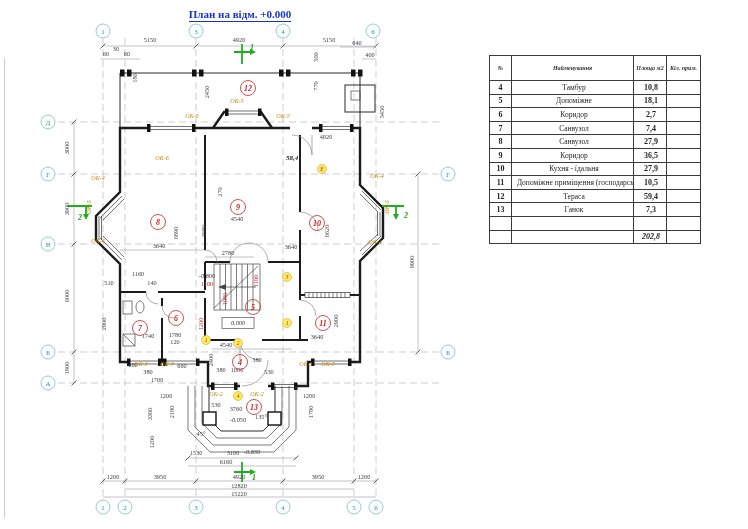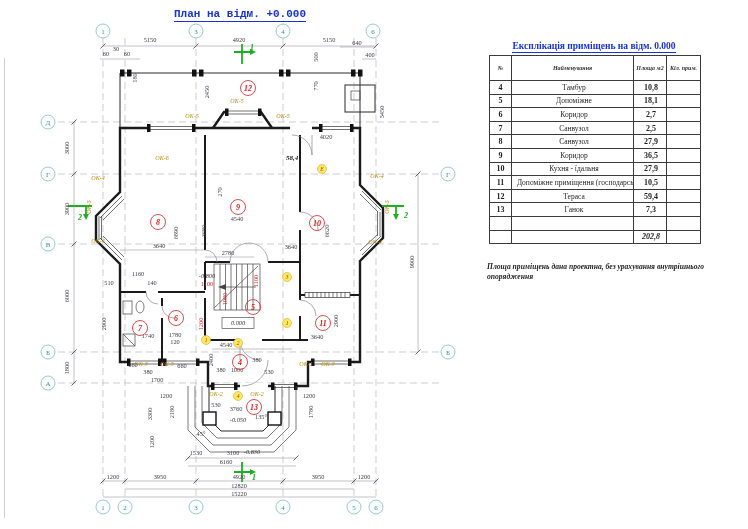--- a/index.html
+++ b/index.html
@@ -8,7 +8,7 @@
   .frame-edge{position:absolute;left:4px;top:58px;width:1px;height:460px;background:#cfcfcf;}
   
   #plan-title{position:absolute;left:90px;top:8px;width:300px;text-align:center;
-    color:#1733cc;font-weight:bold;font-size:11px;font-family:Liberation Mono, monospace;}
+    color:#1733cc;font-weight:bold;font-size:11px;}
   #plan-title span{border-bottom:1px solid #1733cc;padding-bottom:1px;}
   
   #table-title{position:absolute;left:487px;top:41px;width:214px;text-align:center;

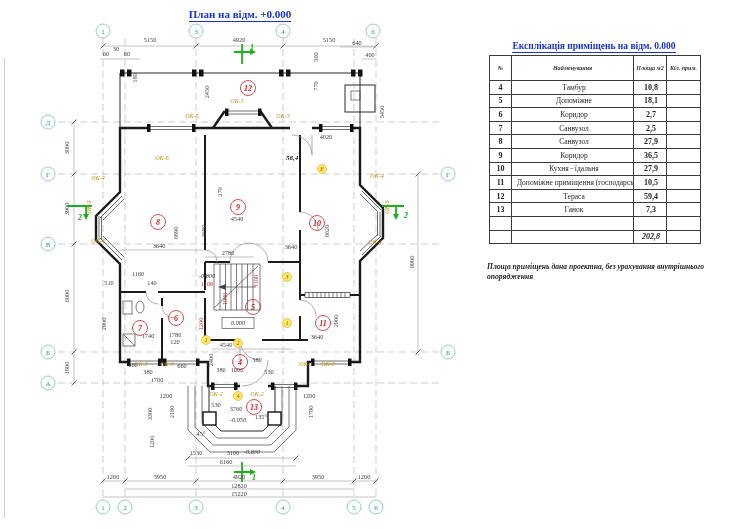--- a/index.html
+++ b/index.html
@@ -442,9 +442,6 @@
       </g>
   </svg>
 
-  <div id="table-title">
-    <span>Експлікація приміщень на відм.  0.000</span>
-  </div>
 
   <table id="room-table">
     <colgroup>

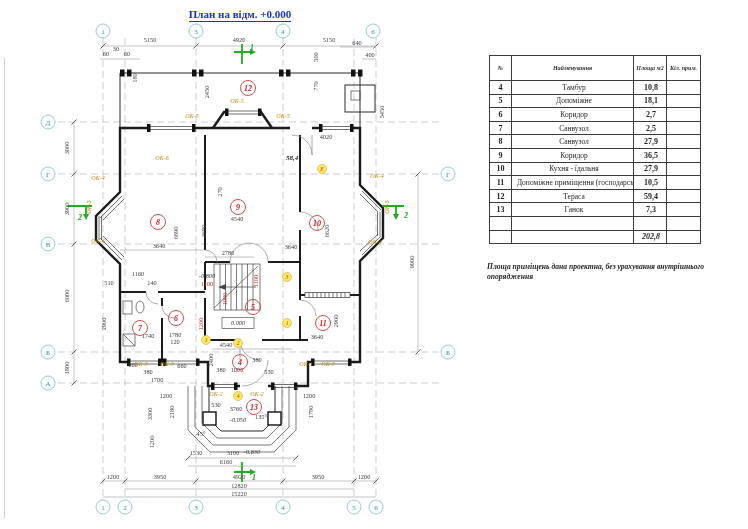--- a/index.html
+++ b/index.html
@@ -480,7 +480,7 @@
         <tr>
           <td class="c-num">7</td>
           <td class="c-name">Санвузол</td>
-          <td class="c-area">2,5</td>
+          <td class="c-area">7,4</td>
           <td class="c-cnt"></td>
         </tr>
         <tr>

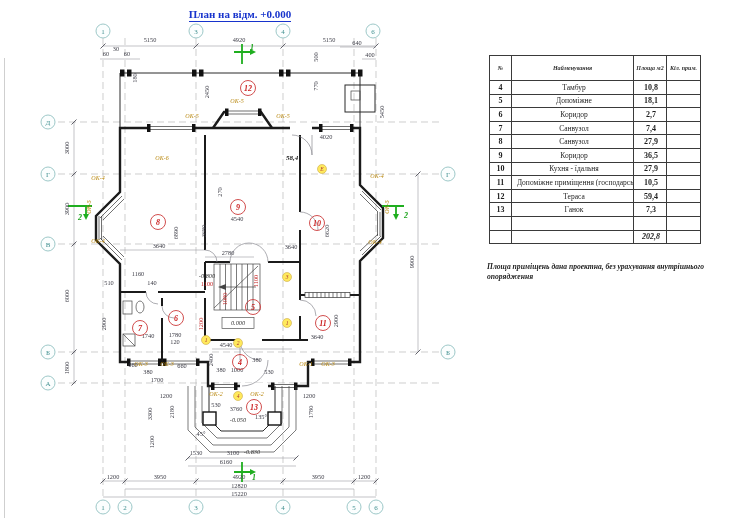--- a/index.html
+++ b/index.html
@@ -536,7 +536,6 @@
     </tfoot>
   </table>
 
-  <div id="table-note">Площа приміщень дана проектна, без урахування внутрішнього опорядження</div>
 </div>
 
 </body></html>

